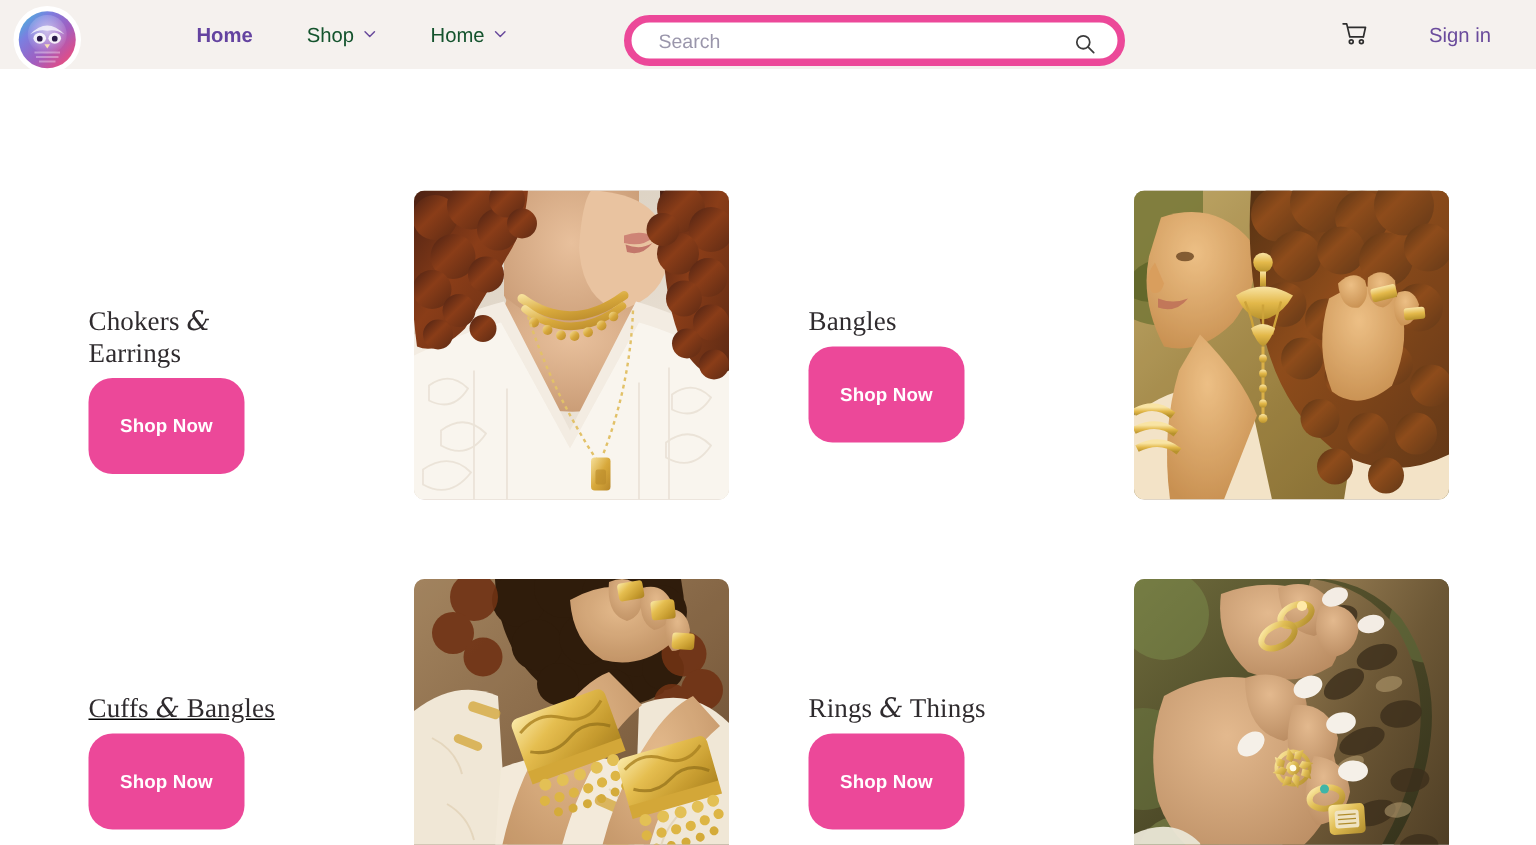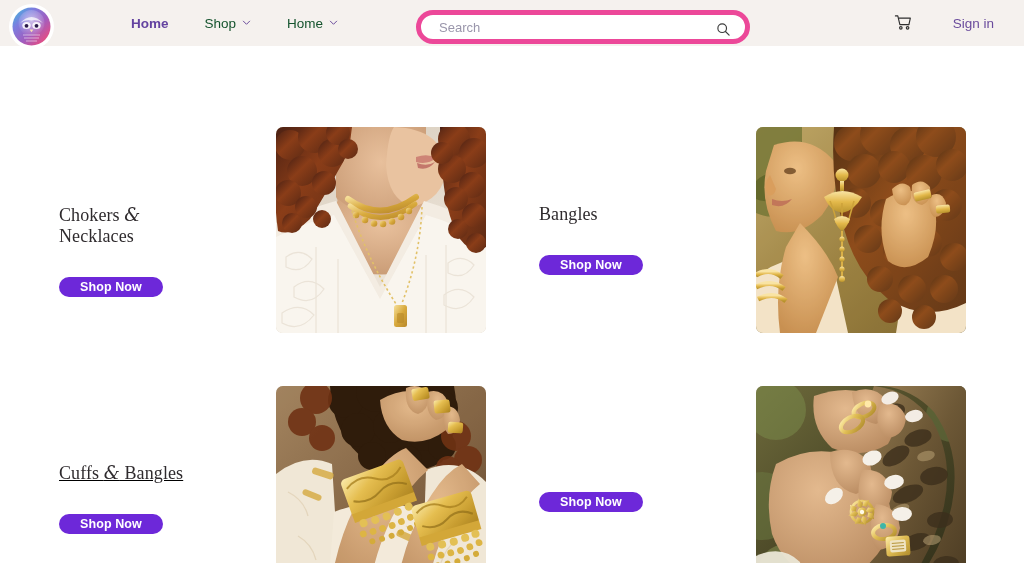--- a/index.html
+++ b/index.html
@@ -236,7 +236,7 @@
 <div class="main">
 
   <div class="cat-text" style="left:59px; top:158px; width:200px;">
-    <div class="cat-title"><span>Chokers <span class="amp">&amp;</span></span><br><span>Necklaces</span></div>
+    <div class="cat-title"><span>Chokers <span class="amp">&amp;</span></span><br><span>Earrings</span></div>
     <button class="shop-btn">Shop Now</button>
   </div>
 

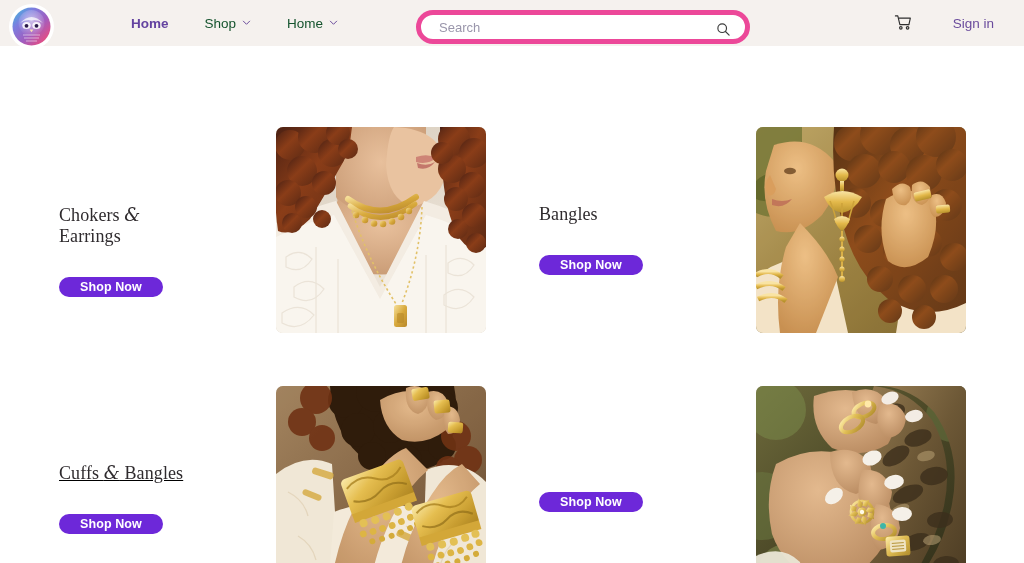--- a/index.html
+++ b/index.html
@@ -125,14 +125,14 @@
   .amp { font-family:"DejaVu Serif", serif; font-style:italic; }
   .shop-btn {
     display:inline-block;
-    margin-top:30px;
-    background:#6d28d9;
+    margin-top:6px;
+    background:#ec4899;
     color:#ffffff;
     font-size:12.5px;
     font-weight:700;
     border:none;
     border-radius:16px;
-    padding:3px 21px;
+    padding:25px 21px;
     cursor:pointer;
     font-family:"Liberation Sans", sans-serif;
     letter-spacing:0.1px;

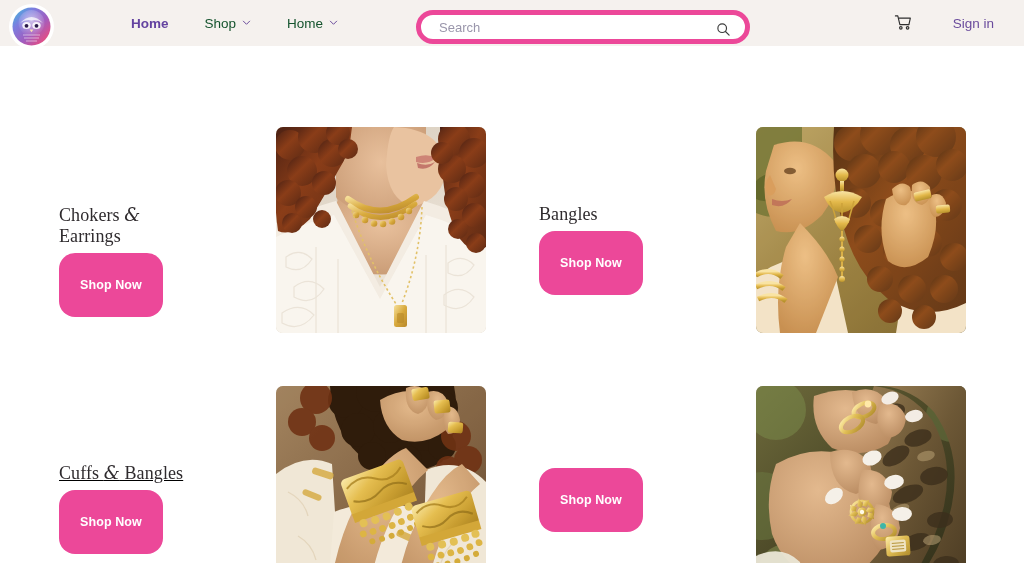--- a/index.html
+++ b/index.html
@@ -571,6 +571,7 @@
   </div>
 
   <div class="cat-text" style="left:539px; top:416px; width:230px;">
+    <div class="cat-title"><span>Rings <span class="amp">&amp;</span> Things</span></div>
     <button class="shop-btn">Shop Now</button>
   </div>
 

